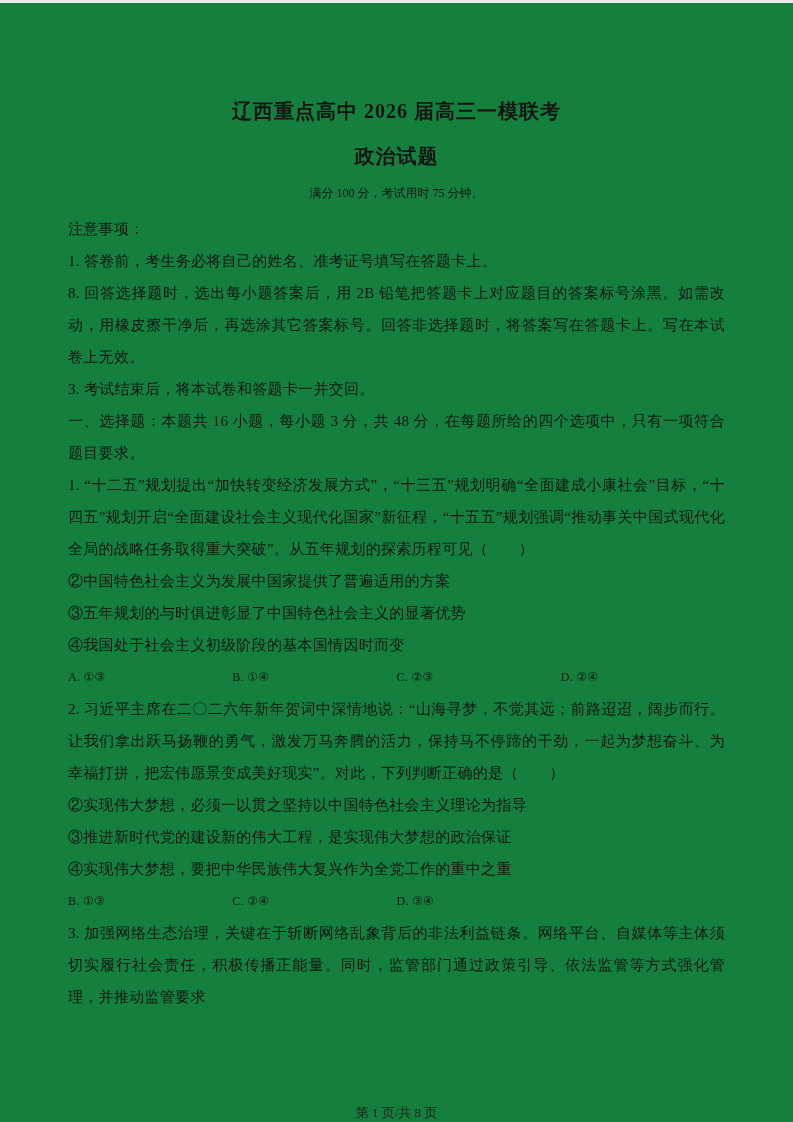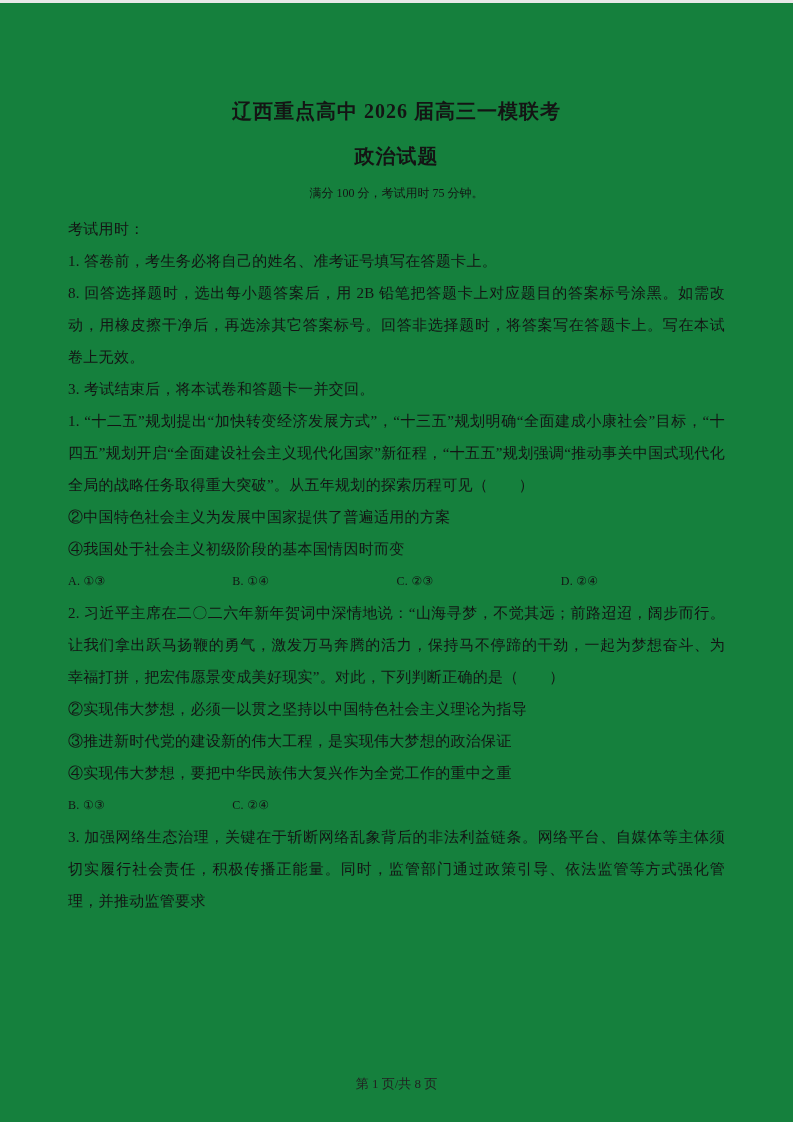--- a/index.html
+++ b/index.html
@@ -71,7 +71,7 @@
 
   <div class="body">
 
-    <p>考试用时：</p>
+    <p>注意事项：</p>
     <p>1. 答卷前，考生务必将自己的姓名、准考证号填写在答题卡上。</p>
     <p>8. 回答选择题时，选出每小题答案后，用 2B 铅笔把答题卡上对应题目的答案标号涂黑。如需改动，用橡皮擦干净后，再选涂其它答案标号。回答非选择题时，将答案写在答题卡上。写在本试卷上无效。</p>
     <p>3. 考试结束后，将本试卷和答题卡一并交回。</p>

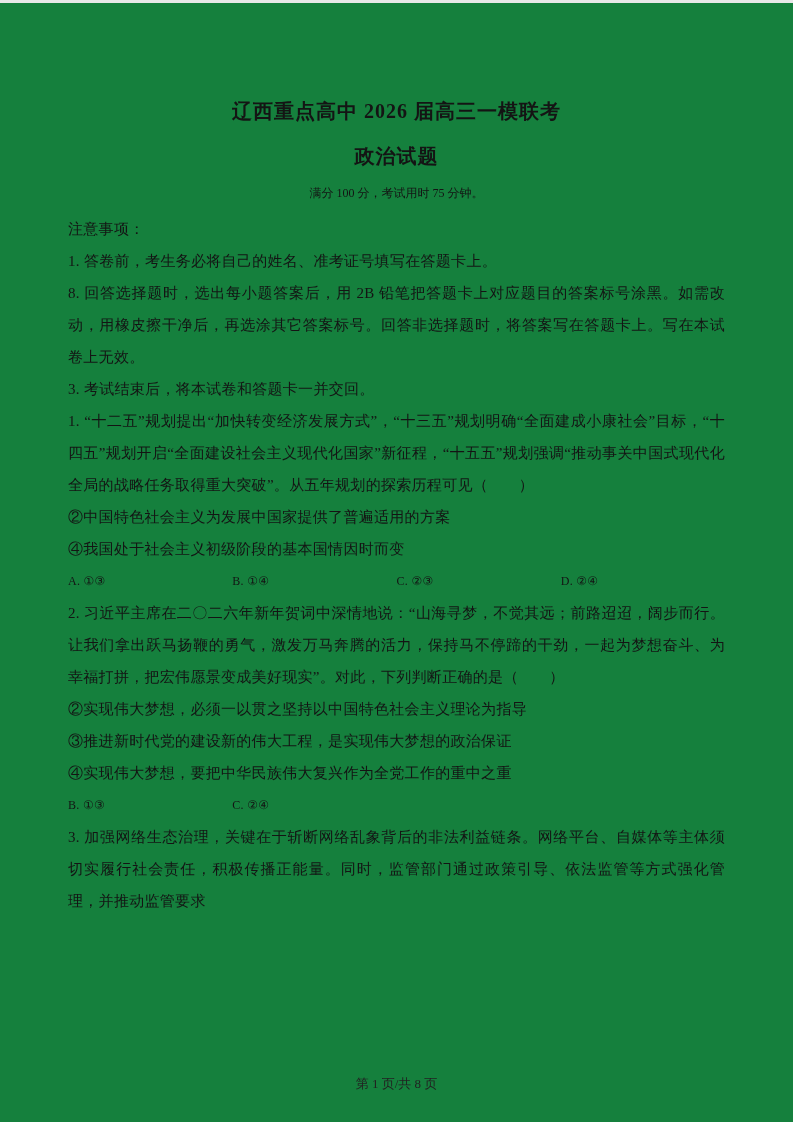--- a/index.html
+++ b/index.html
@@ -76,6 +76,7 @@
     <p>8. 回答选择题时，选出每小题答案后，用 2B 铅笔把答题卡上对应题目的答案标号涂黑。如需改动，用橡皮擦干净后，再选涂其它答案标号。回答非选择题时，将答案写在答题卡上。写在本试卷上无效。</p>
     <p>3. 考试结束后，将本试卷和答题卡一并交回。</p>
 
+    <p>一、选择题：本题共 16 小题，每小题 3 分，共 48 分，在每题所给的四个选项中，只有一项符合题目要求。</p>
 
     <div class="question">
       <p>1. “十二五”规划提出“加快转变经济发展方式”，“十三五”规划明确“全面建成小康社会”目标，“十四五”规划开启“全面建设社会主义现代化国家”新征程，“十五五”规划强调“推动事关中国式现代化全局的战略任务取得重大突破”。从五年规划的探索历程可见（　　）</p>

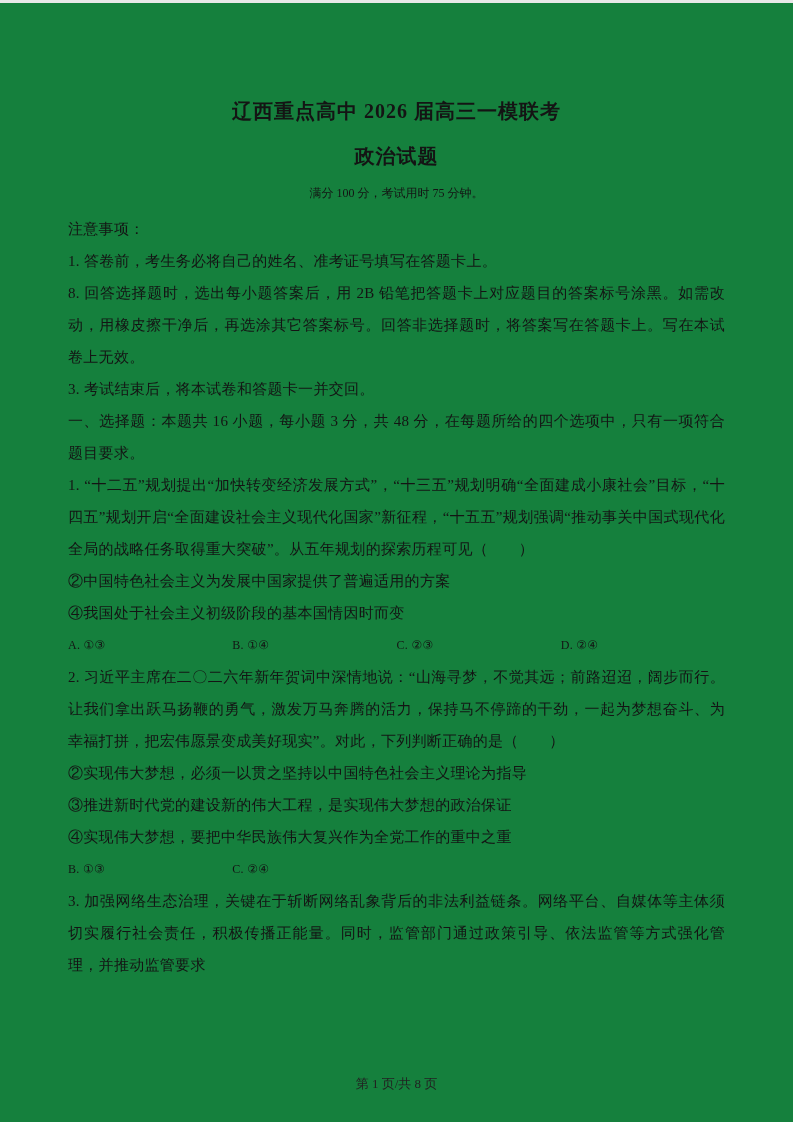--- a/index.html
+++ b/index.html
@@ -81,6 +81,7 @@
     <div class="question">
       <p>1. “十二五”规划提出“加快转变经济发展方式”，“十三五”规划明确“全面建成小康社会”目标，“十四五”规划开启“全面建设社会主义现代化国家”新征程，“十五五”规划强调“推动事关中国式现代化全局的战略任务取得重大突破”。从五年规划的探索历程可见（　　）</p>
       <p>②中国特色社会主义为发展中国家提供了普遍适用的方案</p>
+      <p>③五年规划的与时俱进彰显了中国特色社会主义的显著优势</p>
       <p>④我国处于社会主义初级阶段的基本国情因时而变</p>
       <div class="choices">
         <span>A. ①③</span>

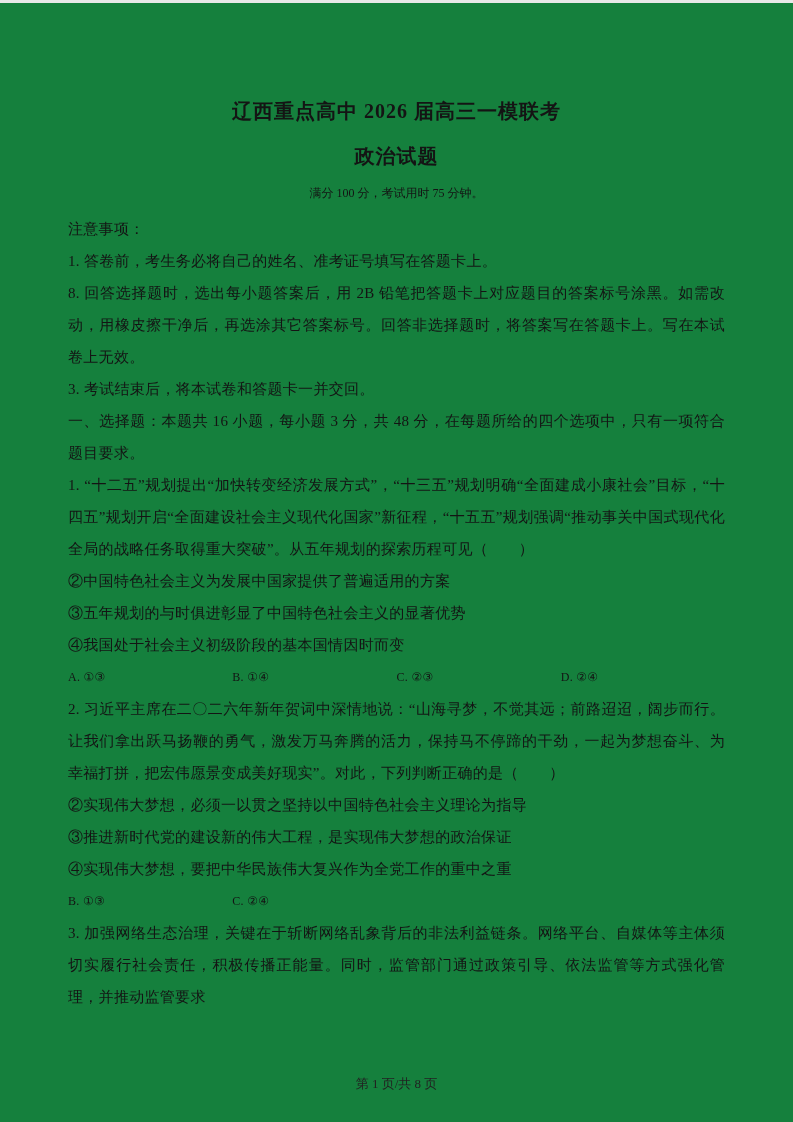--- a/index.html
+++ b/index.html
@@ -99,6 +99,7 @@
       <div class="choices">
         <span>B. ①③</span>
         <span>C. ②④</span>
+        <span>D. ③④</span>
       </div>
     </div>
 

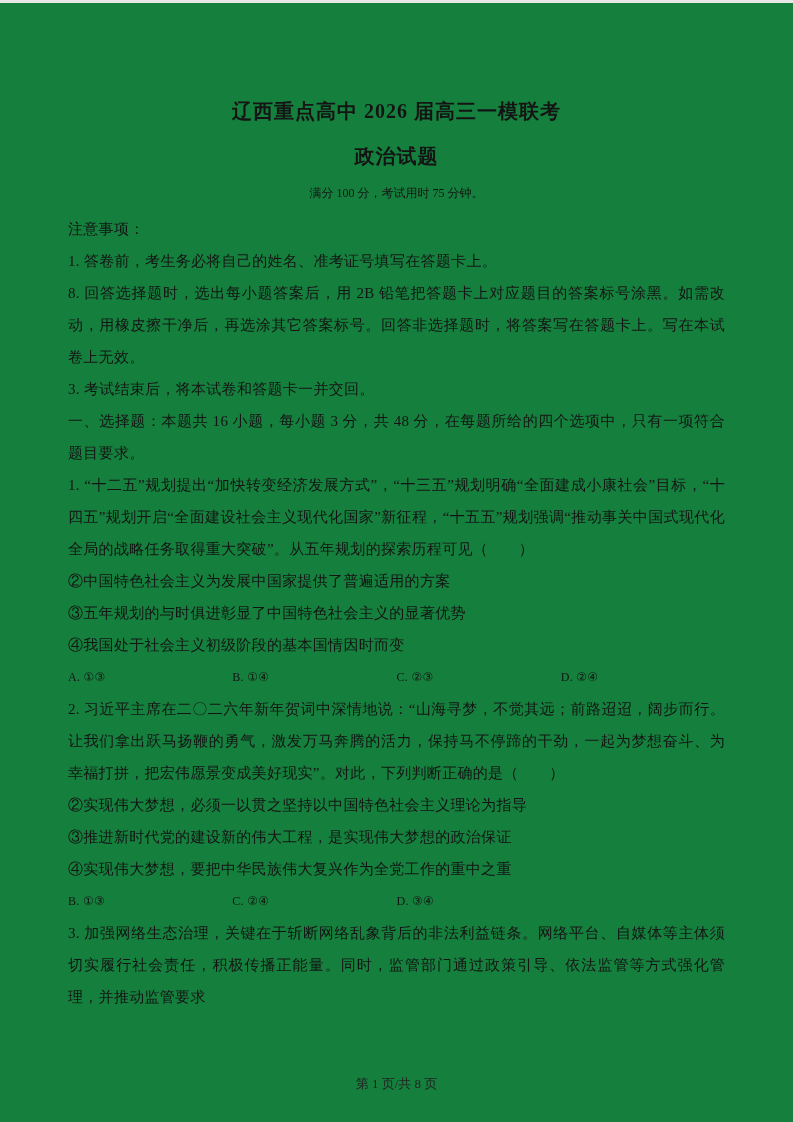--- a/index.html
+++ b/index.html
@@ -54,7 +54,7 @@
     position: absolute;
     left: 0;
     right: 0;
-    bottom: 32px;
+    bottom: 3px;
     text-align: center;
     font-size: 13px;
     color: #222;

